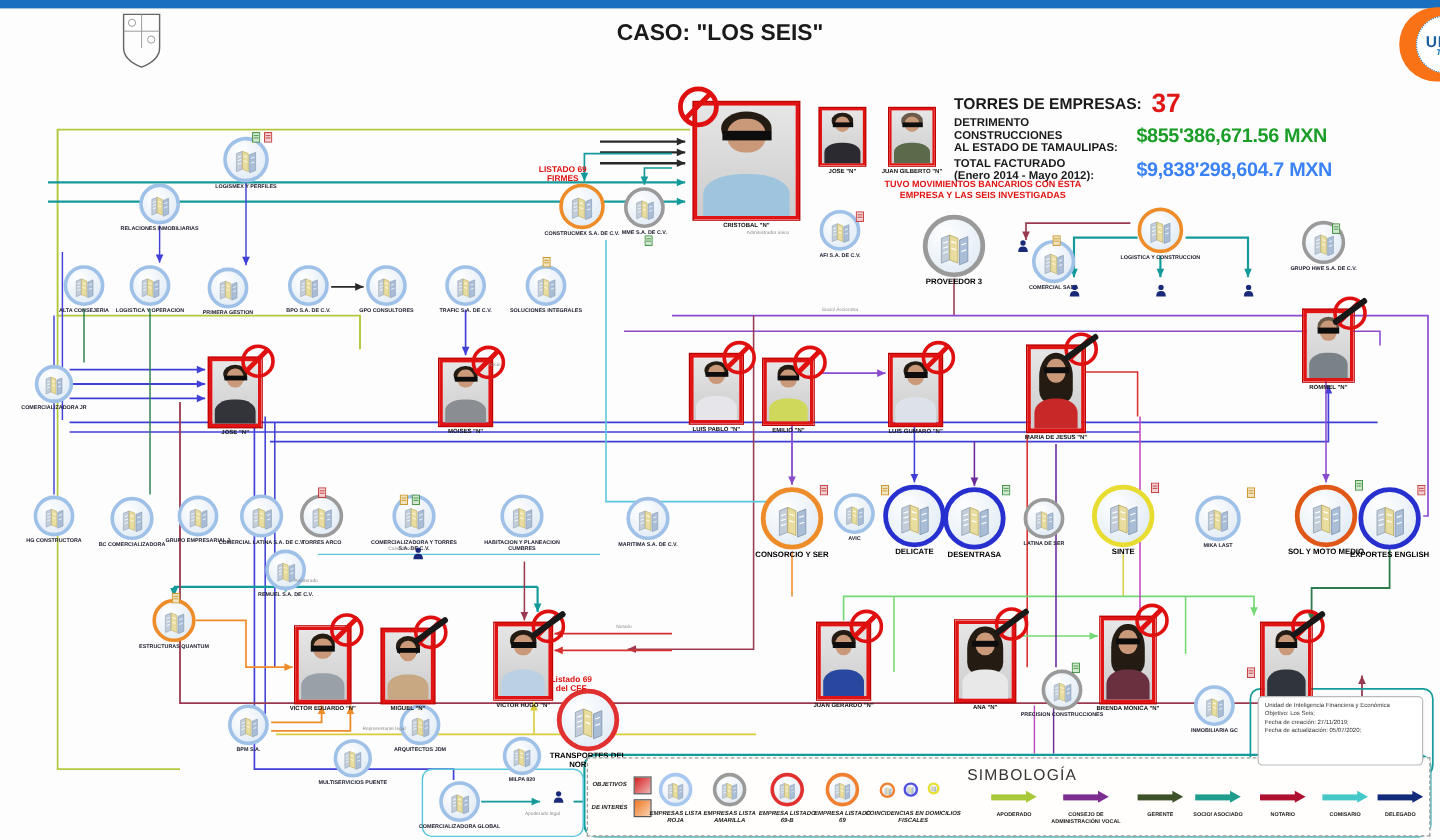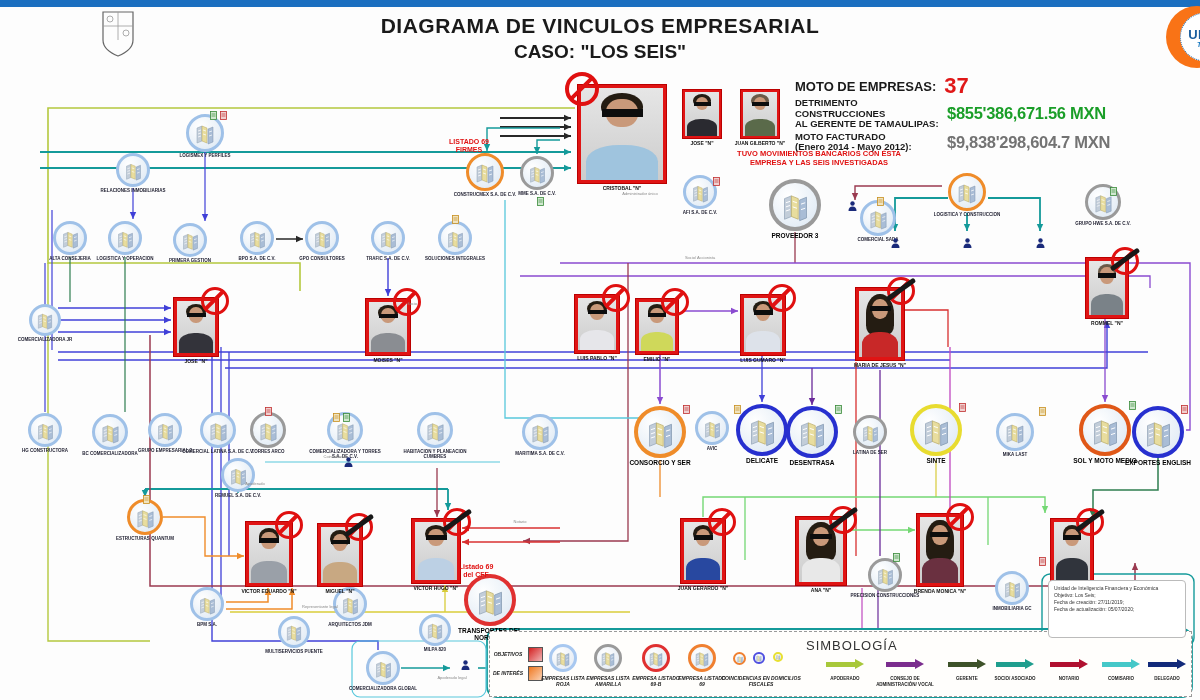--- a/index.html
+++ b/index.html
@@ -79,7 +79,6 @@
   </div>
 
   <div id="titleblock">
-    <div id="title1">DIAGRAMA DE VINCULOS EMPRESARIAL</div>
     <div id="title2">CASO: "LOS SEIS"</div>
   </div>
 

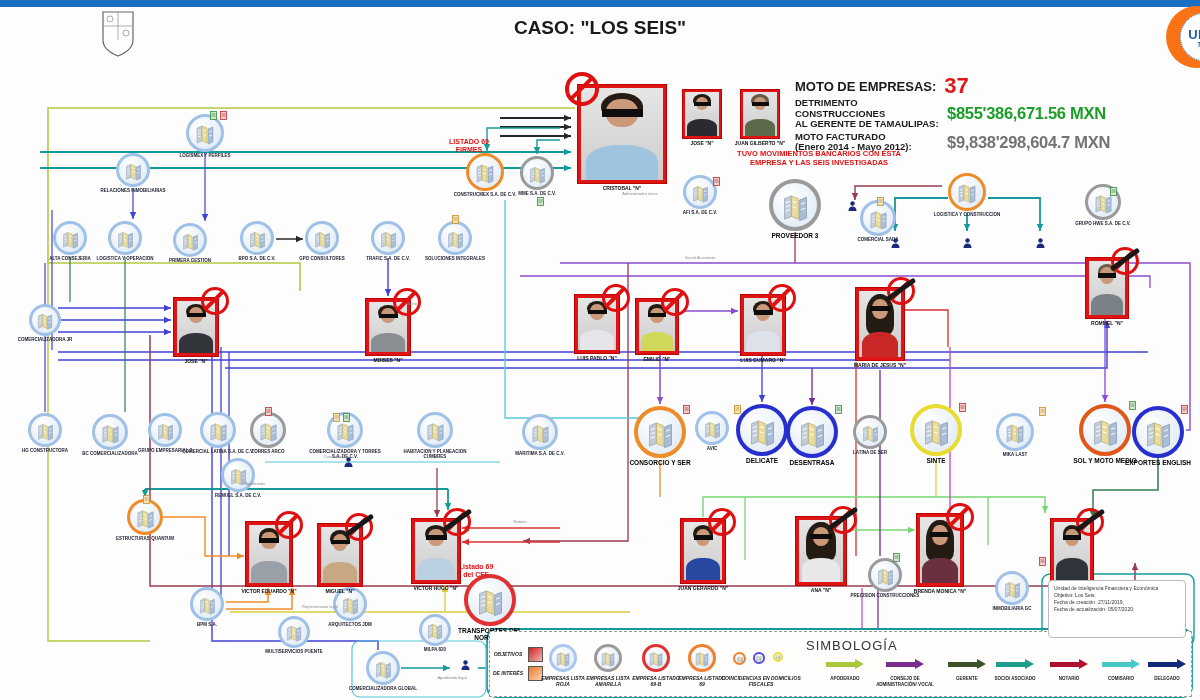--- a/index.html
+++ b/index.html
@@ -91,7 +91,7 @@
 
   <div id="stats">
     <div class="srow r1">
-      <span class="slab">MOTO DE EMPRESAS:</span>
+      <span class="slab">TORRES DE EMPRESAS:</span>
       <span class="sval" id="totval" style="color: rgb(224, 24, 24);">37</span>
     </div>
     <div class="srow">

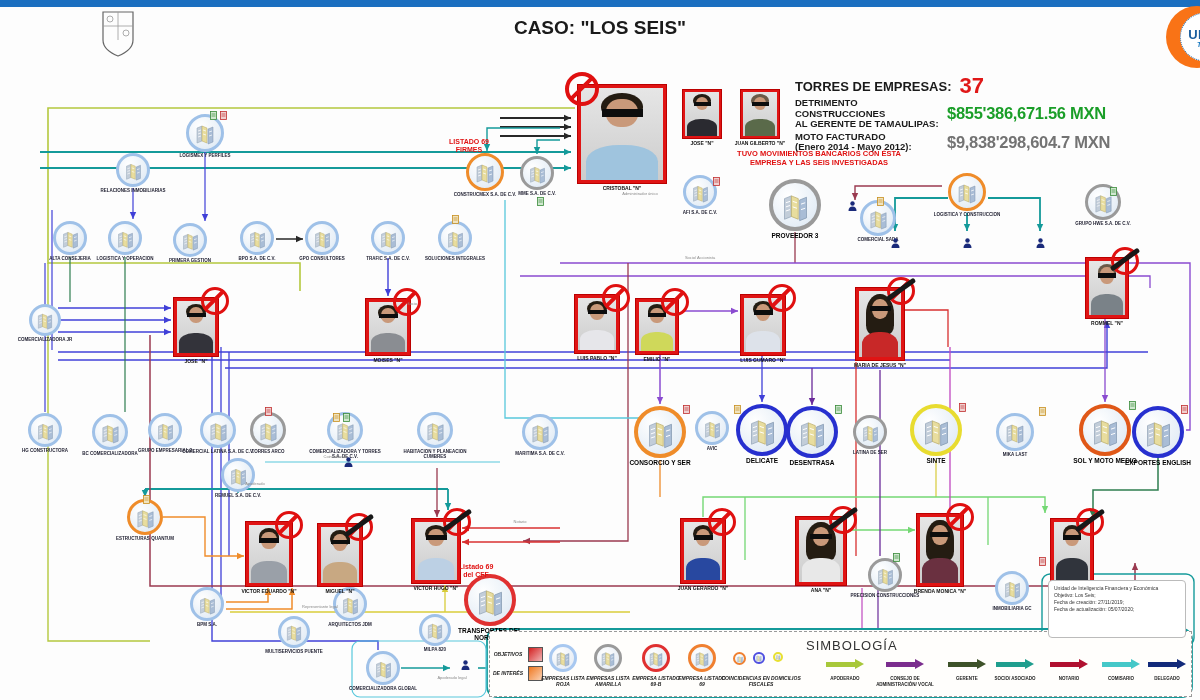--- a/index.html
+++ b/index.html
@@ -95,7 +95,7 @@
       <span class="sval" id="totval" style="color: rgb(224, 24, 24);">37</span>
     </div>
     <div class="srow">
-      <span class="slab2"><span>DETRIMENTO CONSTRUCCIONES</span><br><span>AL GERENTE DE TAMAULIPAS:</span></span>
+      <span class="slab2"><span>DETRIMENTO CONSTRUCCIONES</span><br><span>AL ESTADO DE TAMAULIPAS:</span></span>
       <span class="sval2" id="detval" style="color: rgb(26, 158, 40);">$855'386,671.56 MXN</span>
     </div>
     <div class="srow">

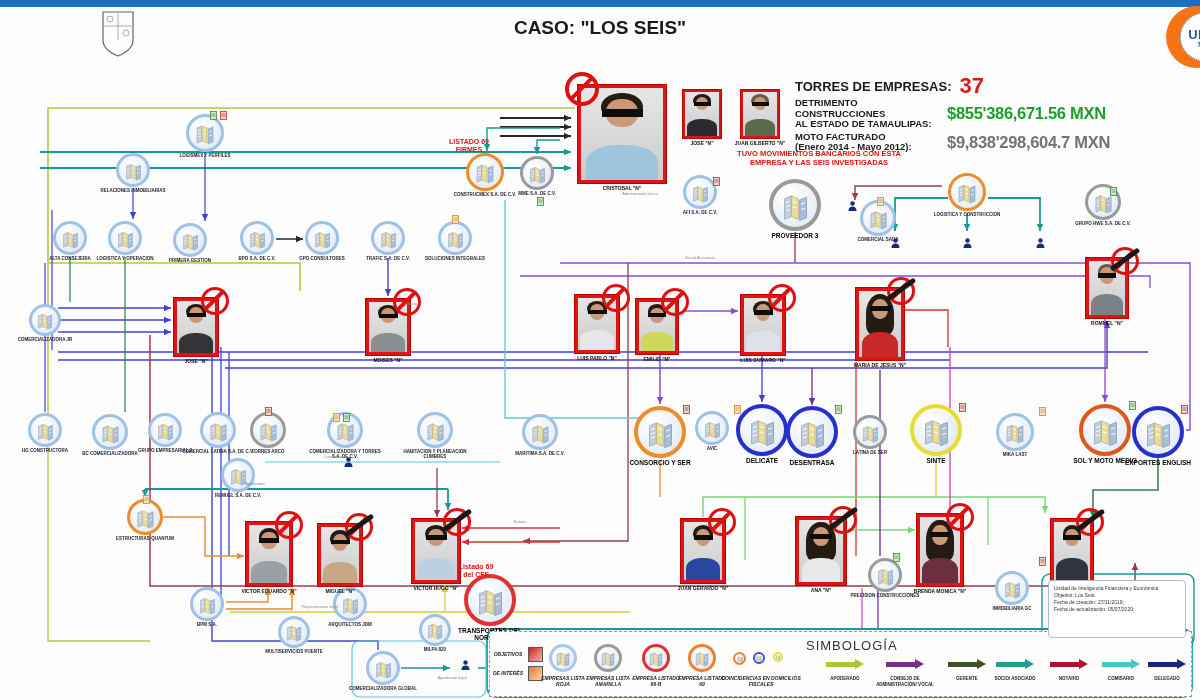--- a/index.html
+++ b/index.html
@@ -99,7 +99,7 @@
       <span class="sval2" id="detval" style="color: rgb(26, 158, 40);">$855'386,671.56 MXN</span>
     </div>
     <div class="srow">
-      <span class="slab2"><span>MOTO FACTURADO</span><br><span>(Enero 2014 - Mayo 2012):</span></span>
+      <span class="slab2"><span>TOTAL FACTURADO</span><br><span>(Enero 2014 - Mayo 2012):</span></span>
       <span class="sval2" id="facval" style="color: #737373;">$9,838'298,604.7 MXN</span>
     </div>
   </div>

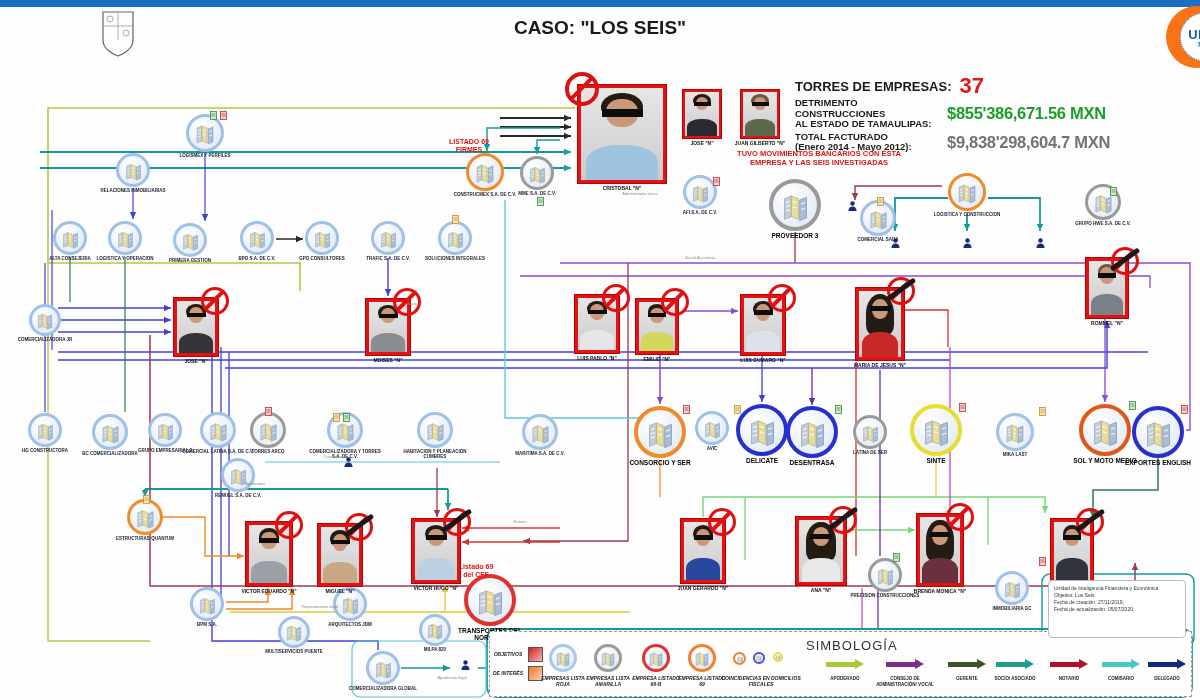--- a/index.html
+++ b/index.html
@@ -100,7 +100,7 @@
     </div>
     <div class="srow">
       <span class="slab2"><span>TOTAL FACTURADO</span><br><span>(Enero 2014 - Mayo 2012):</span></span>
-      <span class="sval2" id="facval" style="color: #737373;">$9,838'298,604.7 MXN</span>
+      <span class="sval2" id="facval" style="color: #3b82f6;">$9,838'298,604.7 MXN</span>
     </div>
   </div>
 

